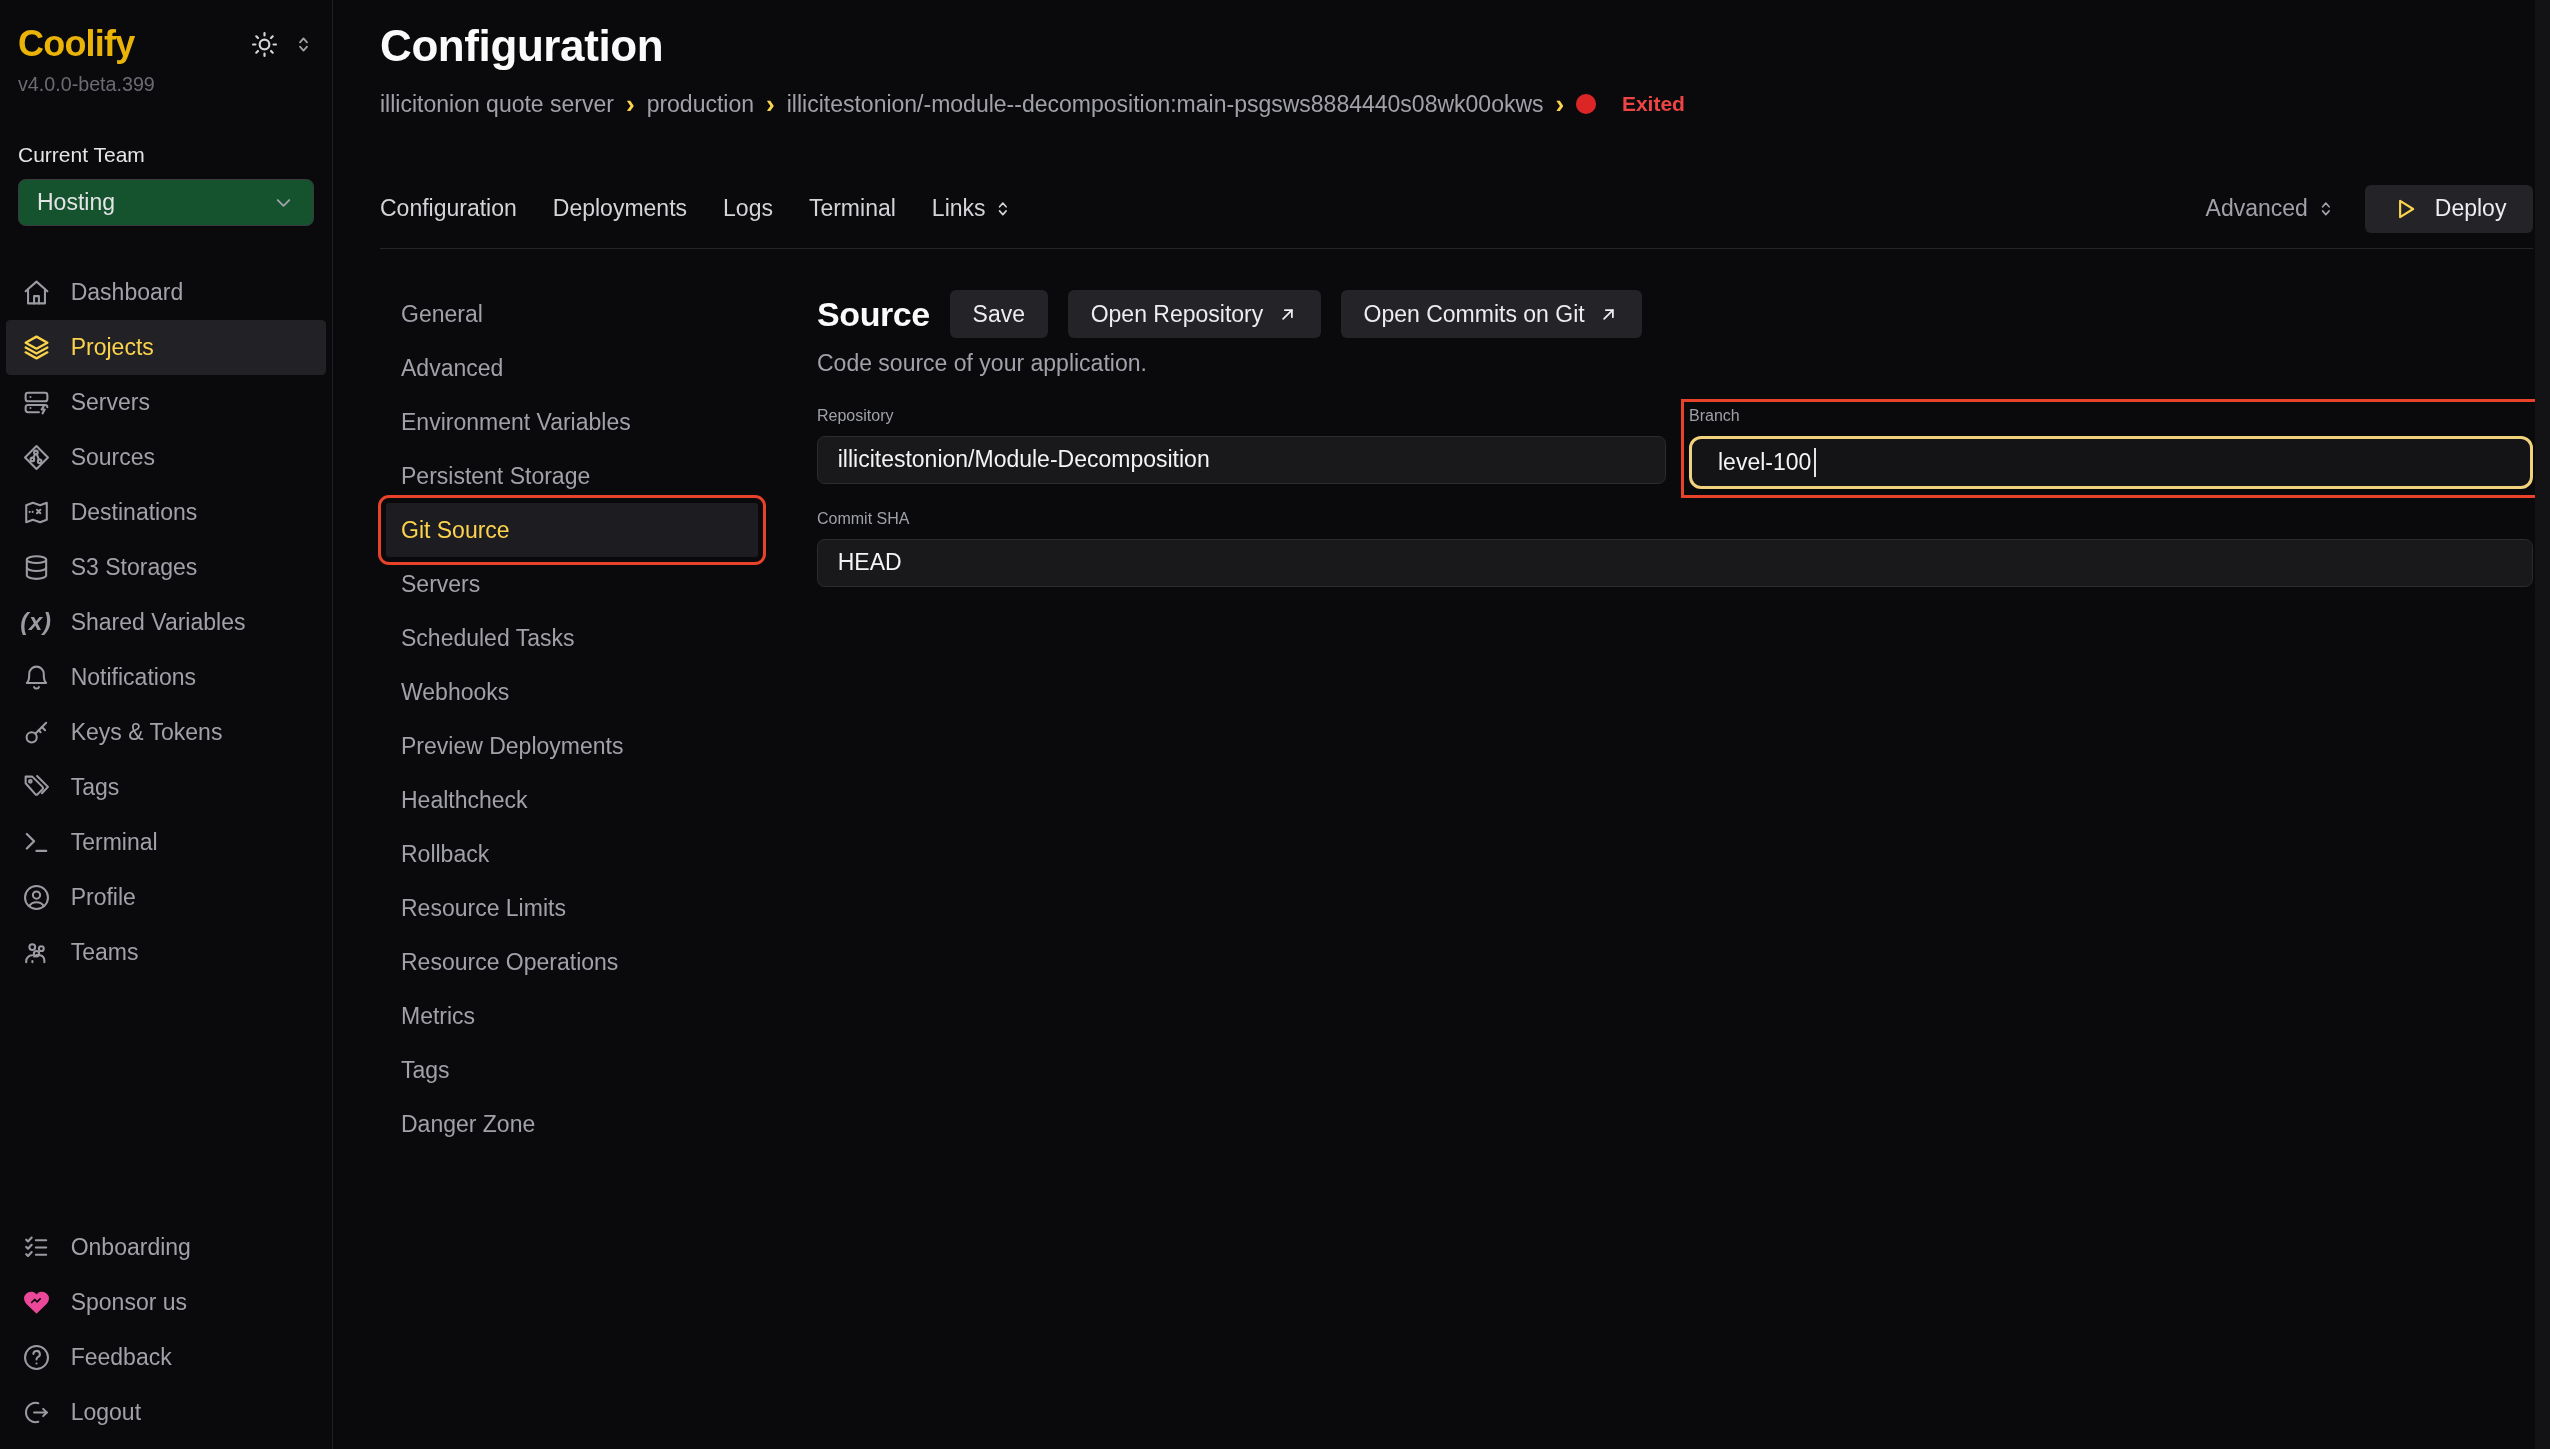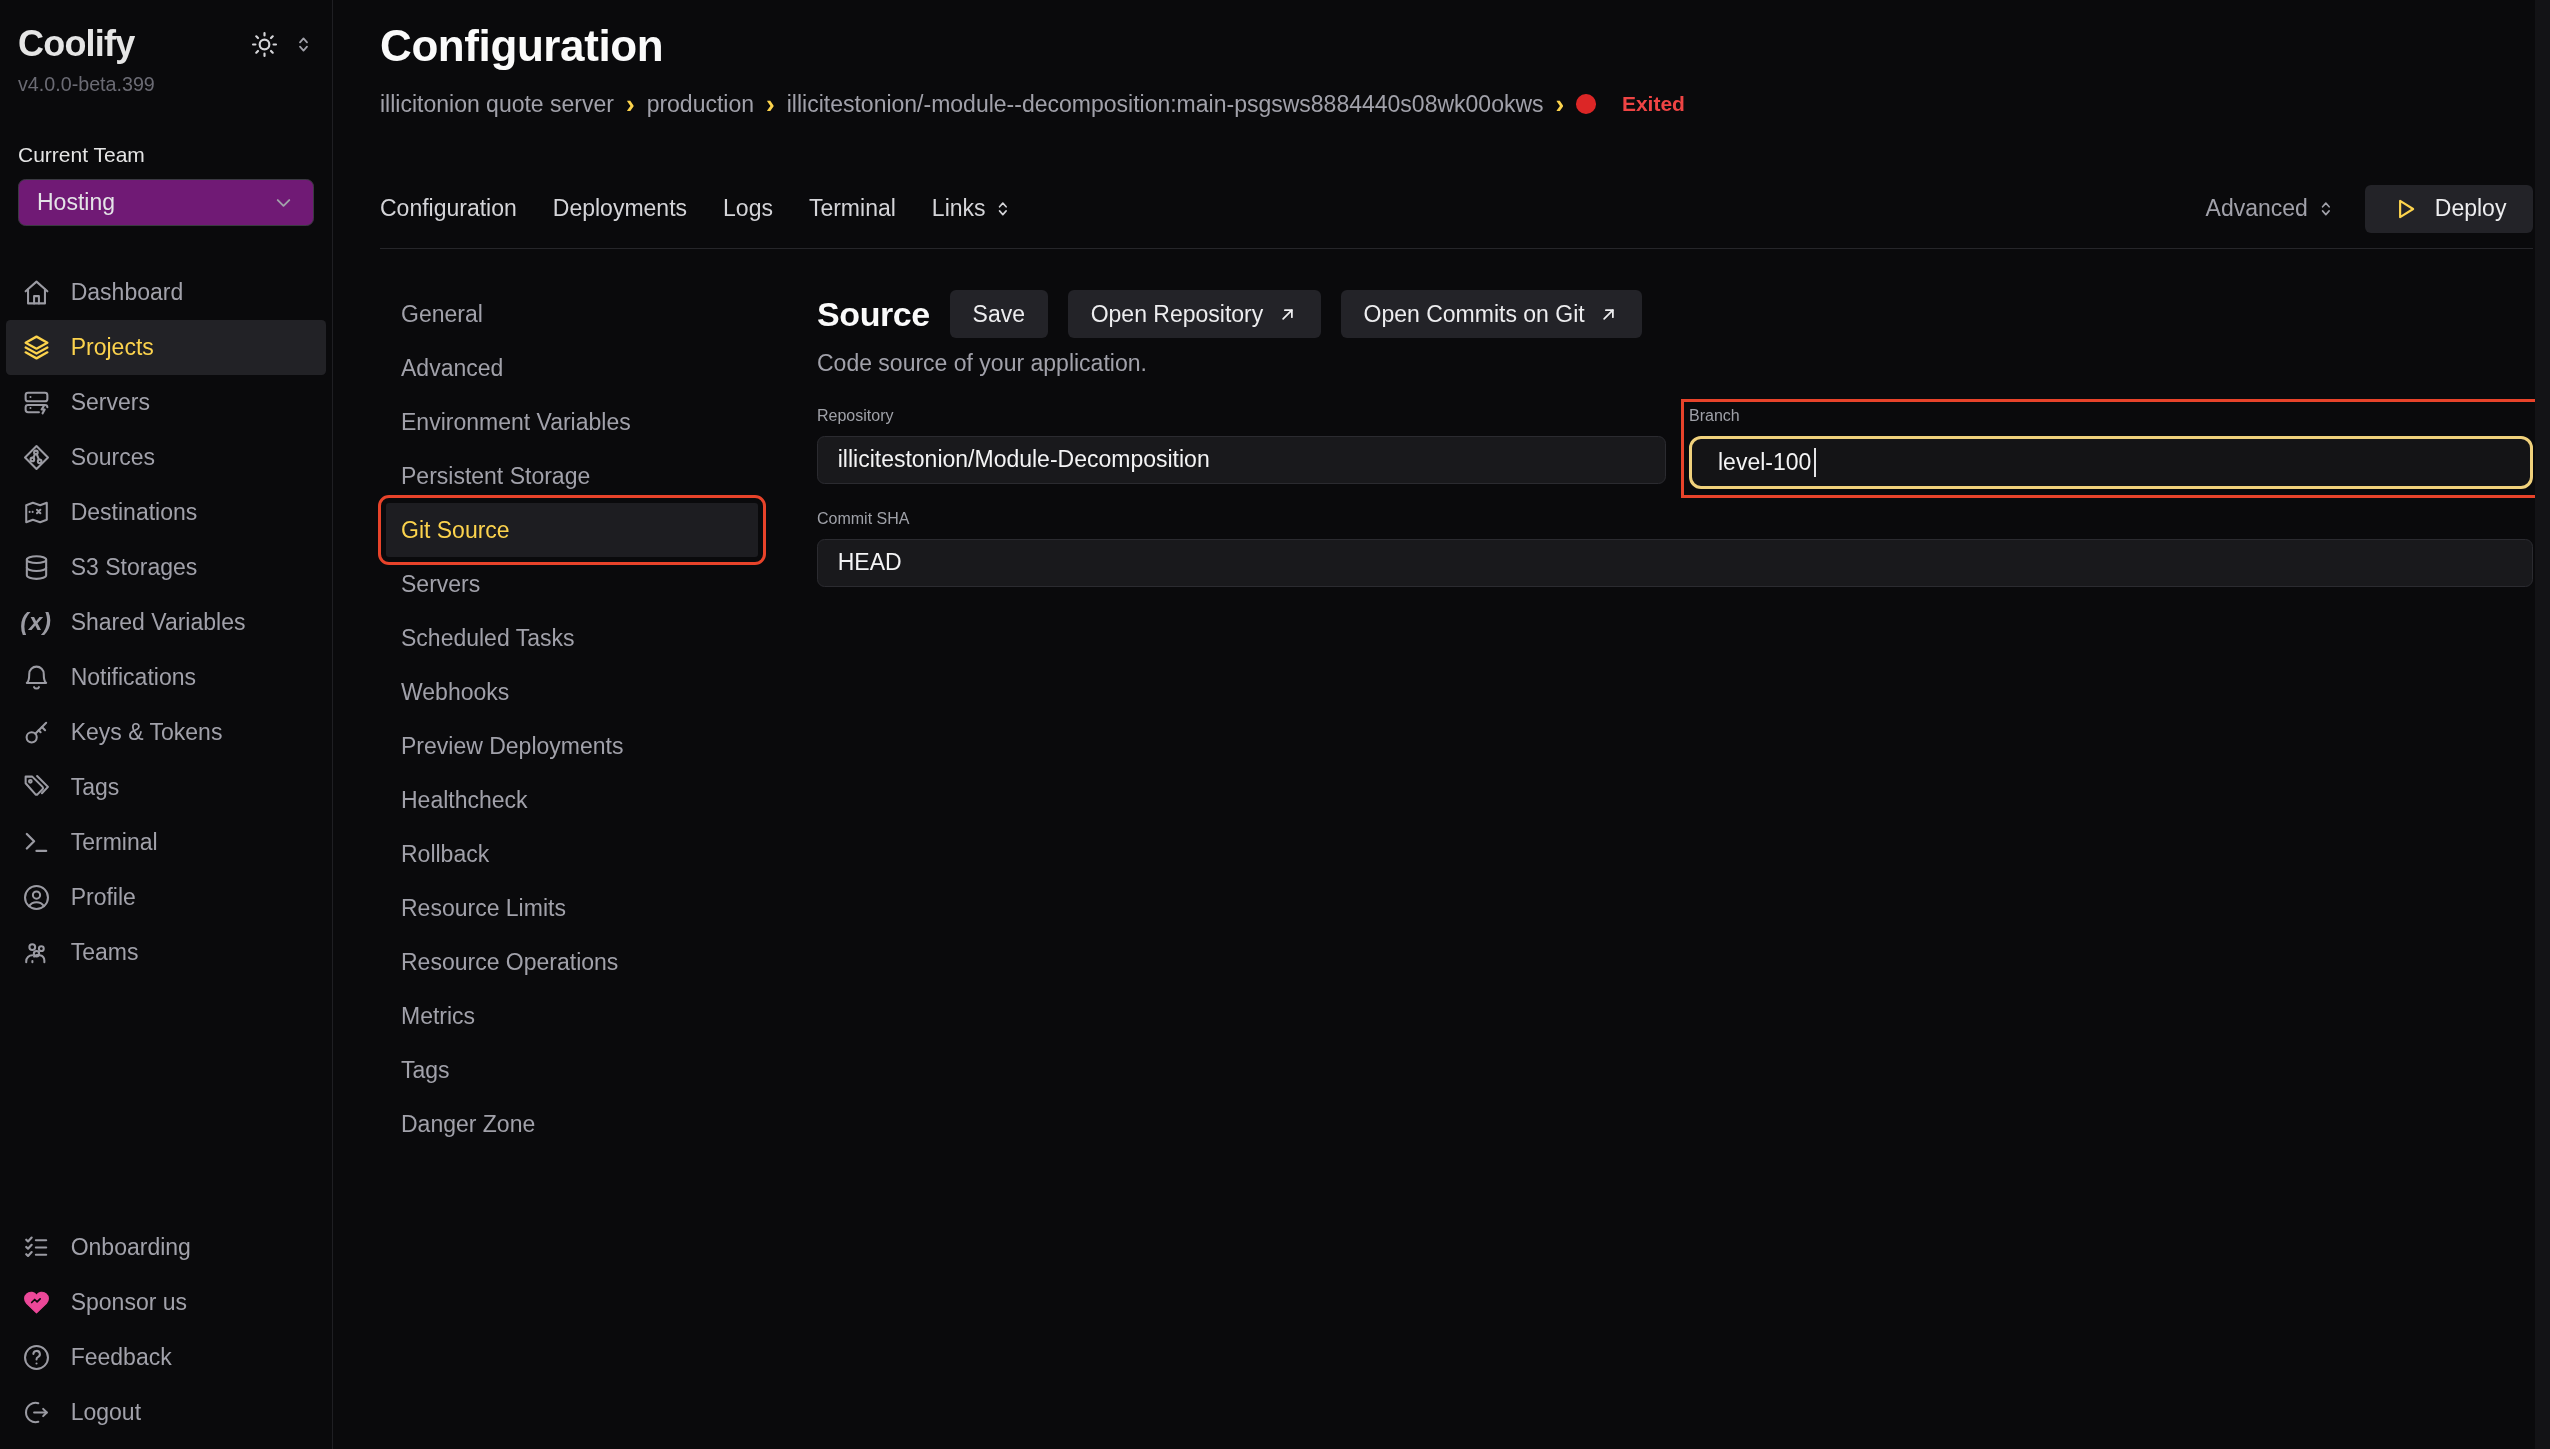--- a/index.html
+++ b/index.html
@@ -12,7 +12,7 @@
   
   .sidebar { width:333px; flex:0 0 333px; border-right:1.5px solid #1f1f23; display:flex; flex-direction:column; height:100%; background:#0a0a0c; }
   .logo-row { display:flex; align-items:center; margin:23px 18px 0 18px; }
-  .logo { font-size:36px; font-weight:800; color:#e5e5e5; letter-spacing:-0.8px; }
+  .logo { font-size:36px; font-weight:800; color:#eab308; letter-spacing:-0.8px; }
   .theme-btn { margin-left:auto; color:#d4d4d8; cursor:pointer; }
   .size-btn { margin-left:13.6px; color:#a1a1aa; cursor:pointer; }
   .version { margin:7.6px 18px 0 18px; font-size:19.7px; color:#6b6b74; }

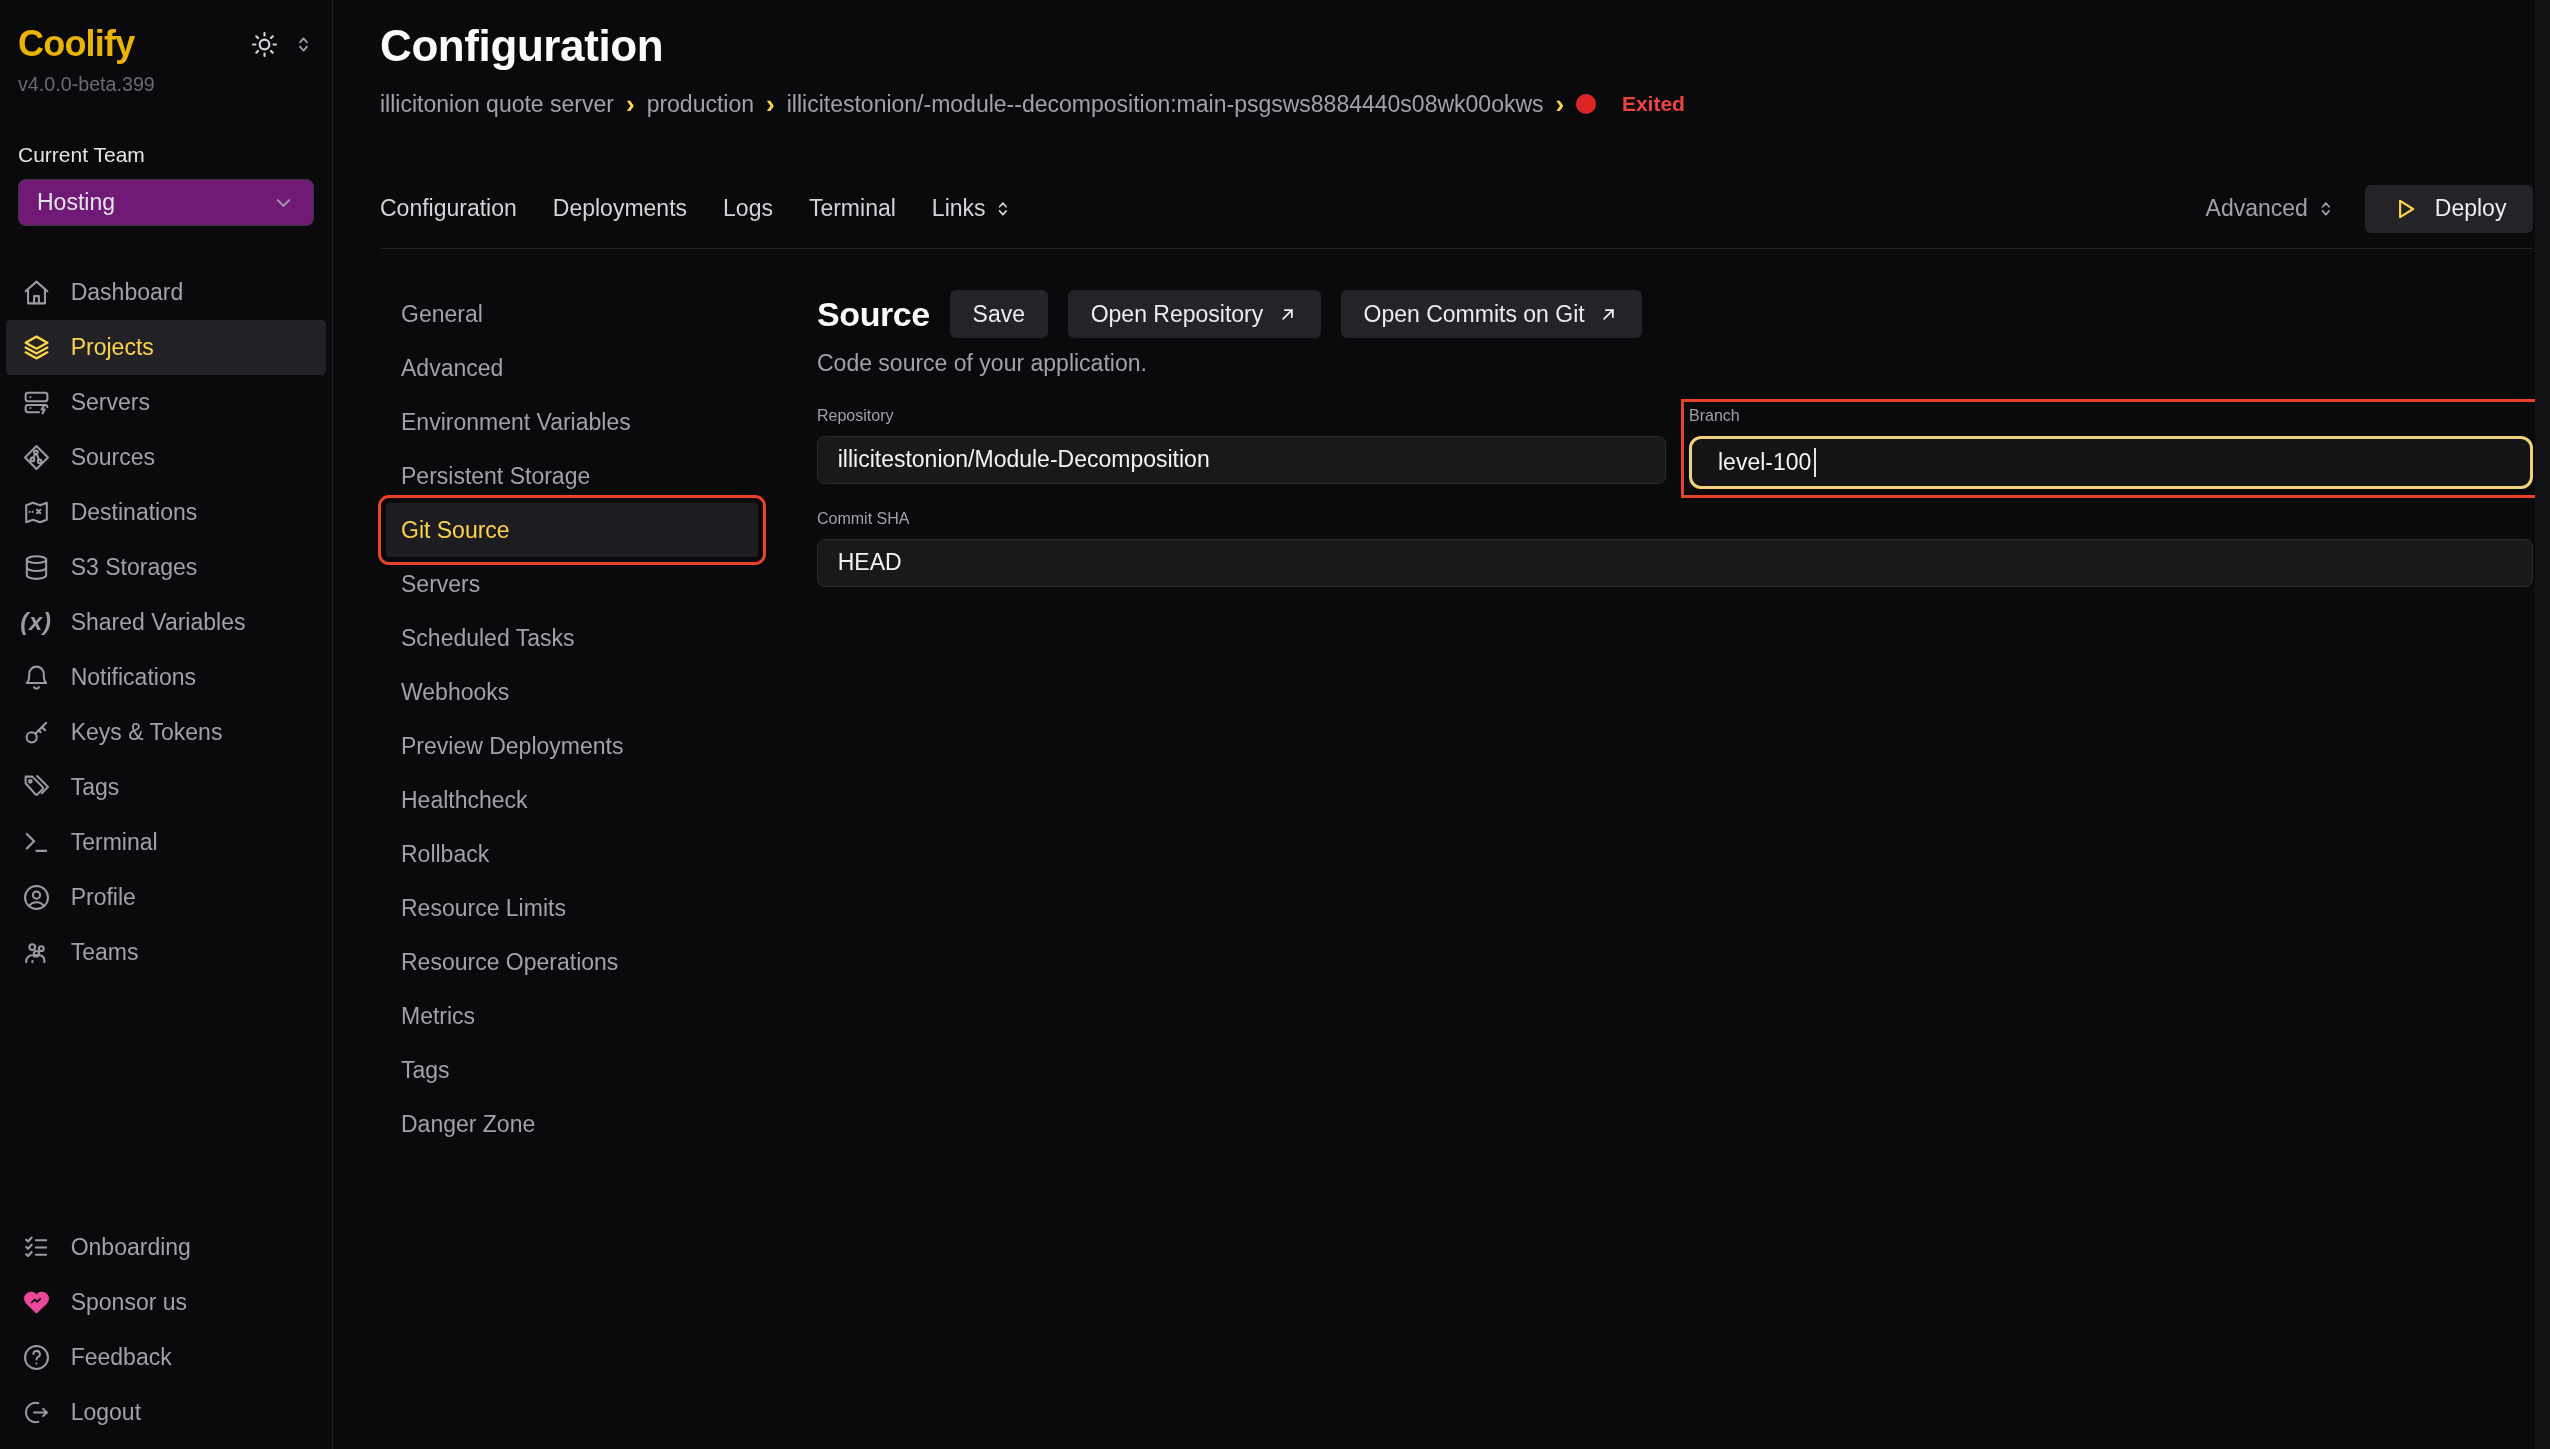--- a/index.html
+++ b/index.html
@@ -17,7 +17,7 @@
   .size-btn { margin-left:13.6px; color:#a1a1aa; cursor:pointer; }
   .version { margin:7.6px 18px 0 18px; font-size:19.7px; color:#6b6b74; }
   .team-label { margin:47px 18px 0 18px; font-size:21px; color:#e5e5e5; }
-  .team-select { margin:12px 18px 0 18px; height:47px; border:1.5px solid #3a3a41; border-radius:7.6px; display:flex; align-items:center; padding:0 18px; color:#e4e4e7; cursor:pointer; background:#701a75; }
+  .team-select { margin:12px 18px 0 18px; height:47px; border:1.5px solid #3a3a41; border-radius:7.6px; display:flex; align-items:center; padding:0 18px; color:#e4e4e7; cursor:pointer; background:#14532d; }
   .team-select .chev { margin-left:auto; color:#a1a1aa; }
 
   .nav { margin-top:39px; }

